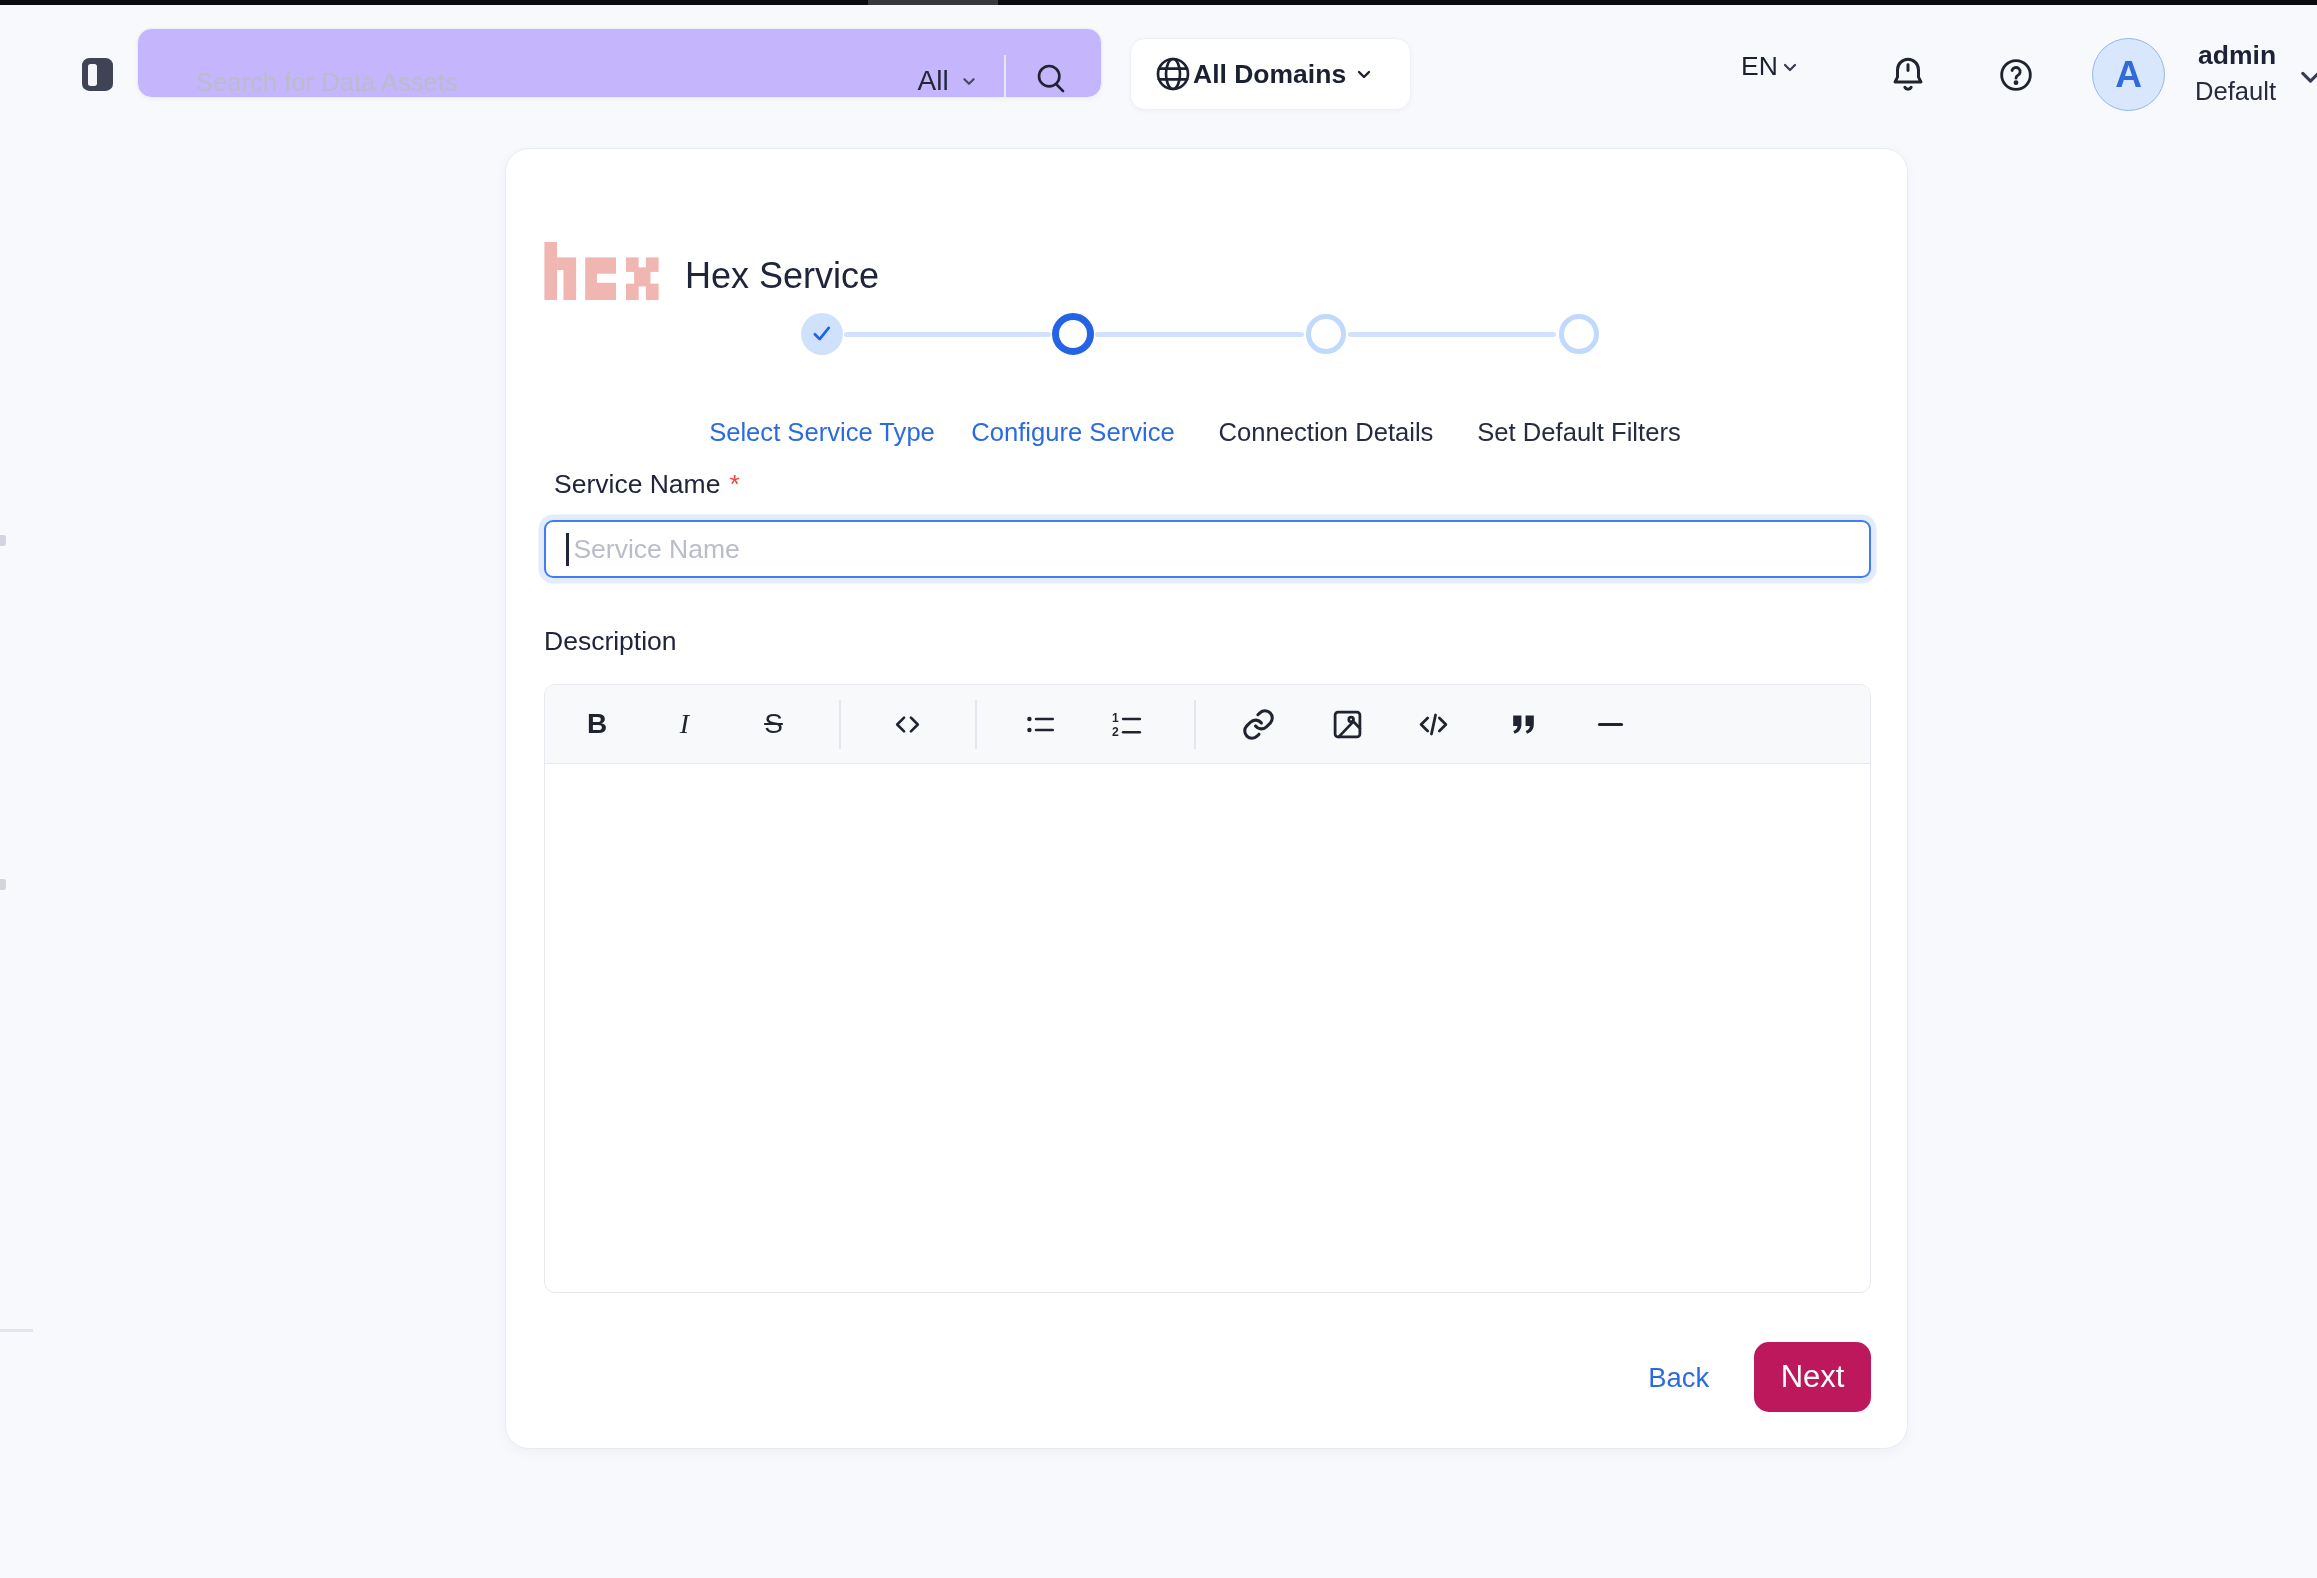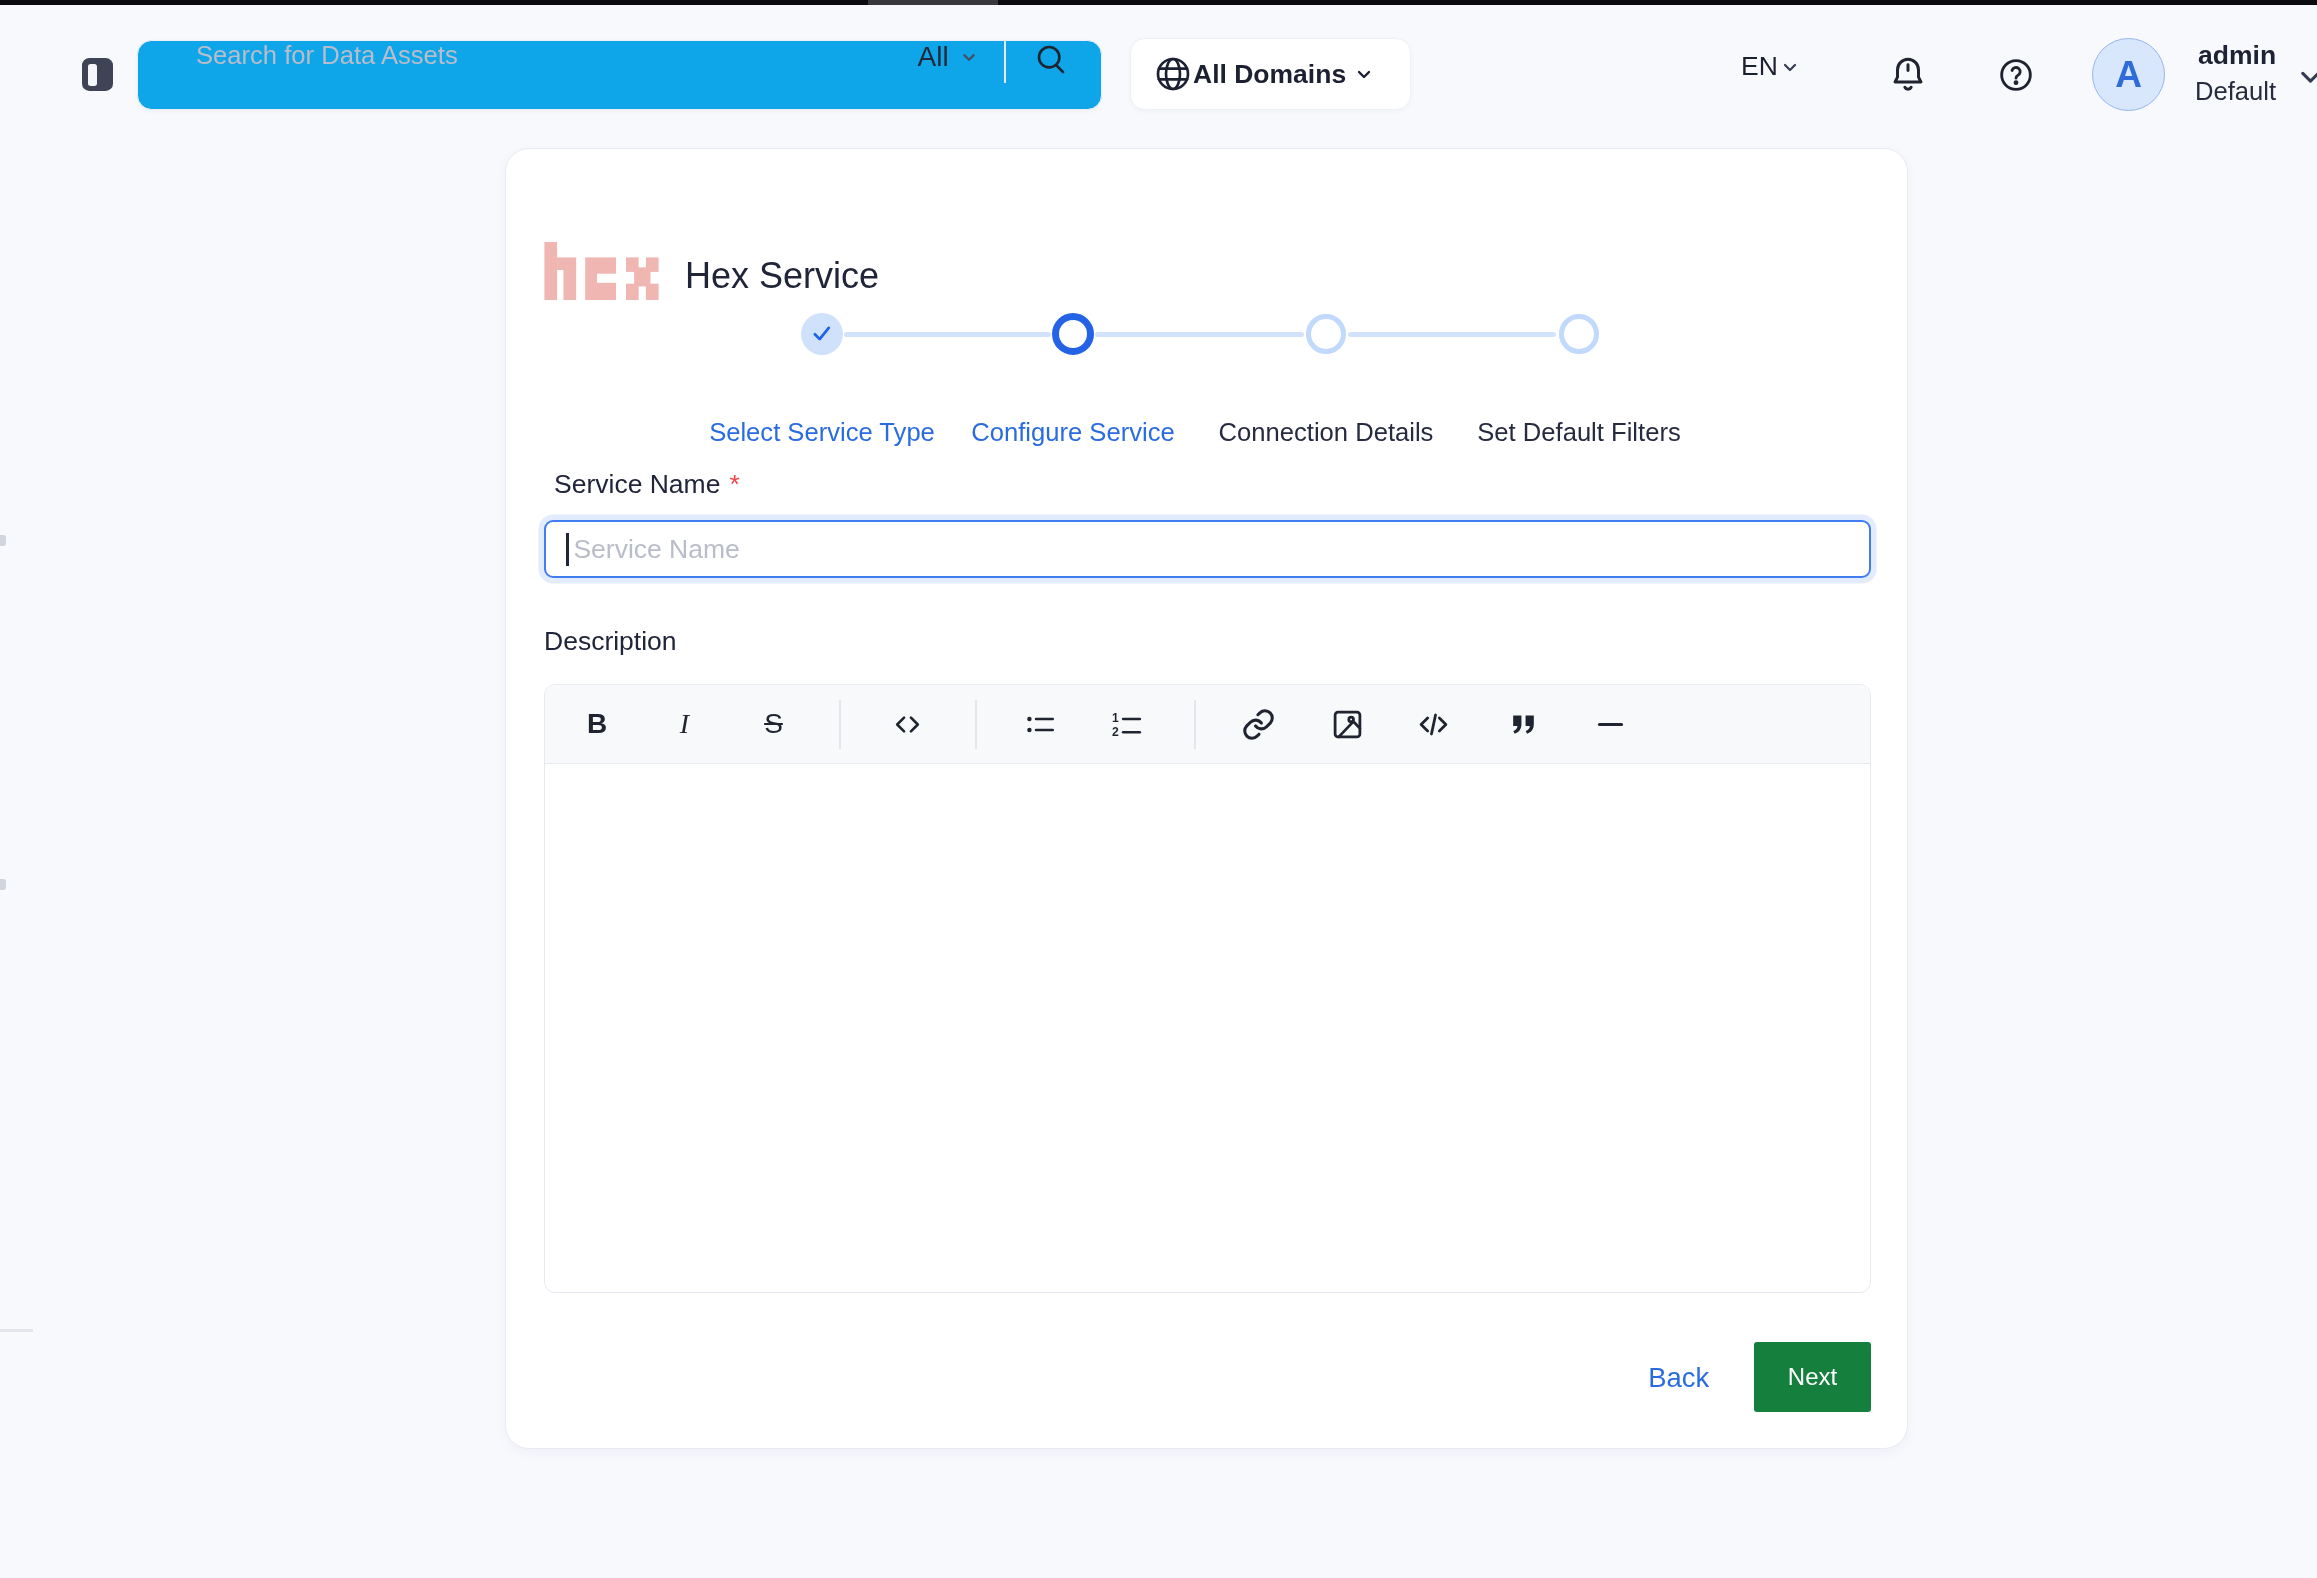--- a/index.html
+++ b/index.html
@@ -22,9 +22,9 @@
   .hdr-toggle .slot { position:absolute; left:6.4px; top:5.5px; width:8.2px; height:22px; background:#f5f6fa; border-radius:2.7px; }
 
   .search-box {
-    left:137px; top:40px; width:965px; height:70px;
-    background:#0ea5e9; border:1.8px solid #eef0f7; border-radius:14.6px;
-    display:flex; align-items:flex-start; padding:0 31px 0 58px;
+    left:137px; top:28px; width:965px; height:70px;
+    background:#c4b5fd; border:1.8px solid #eef0f7; border-radius:14.6px;
+    display:flex; align-items:flex-end; padding:0 31px 0 58px;
     box-shadow:0 1.8px 5.5px rgba(25,35,70,0.03);
   }
   .search-input {

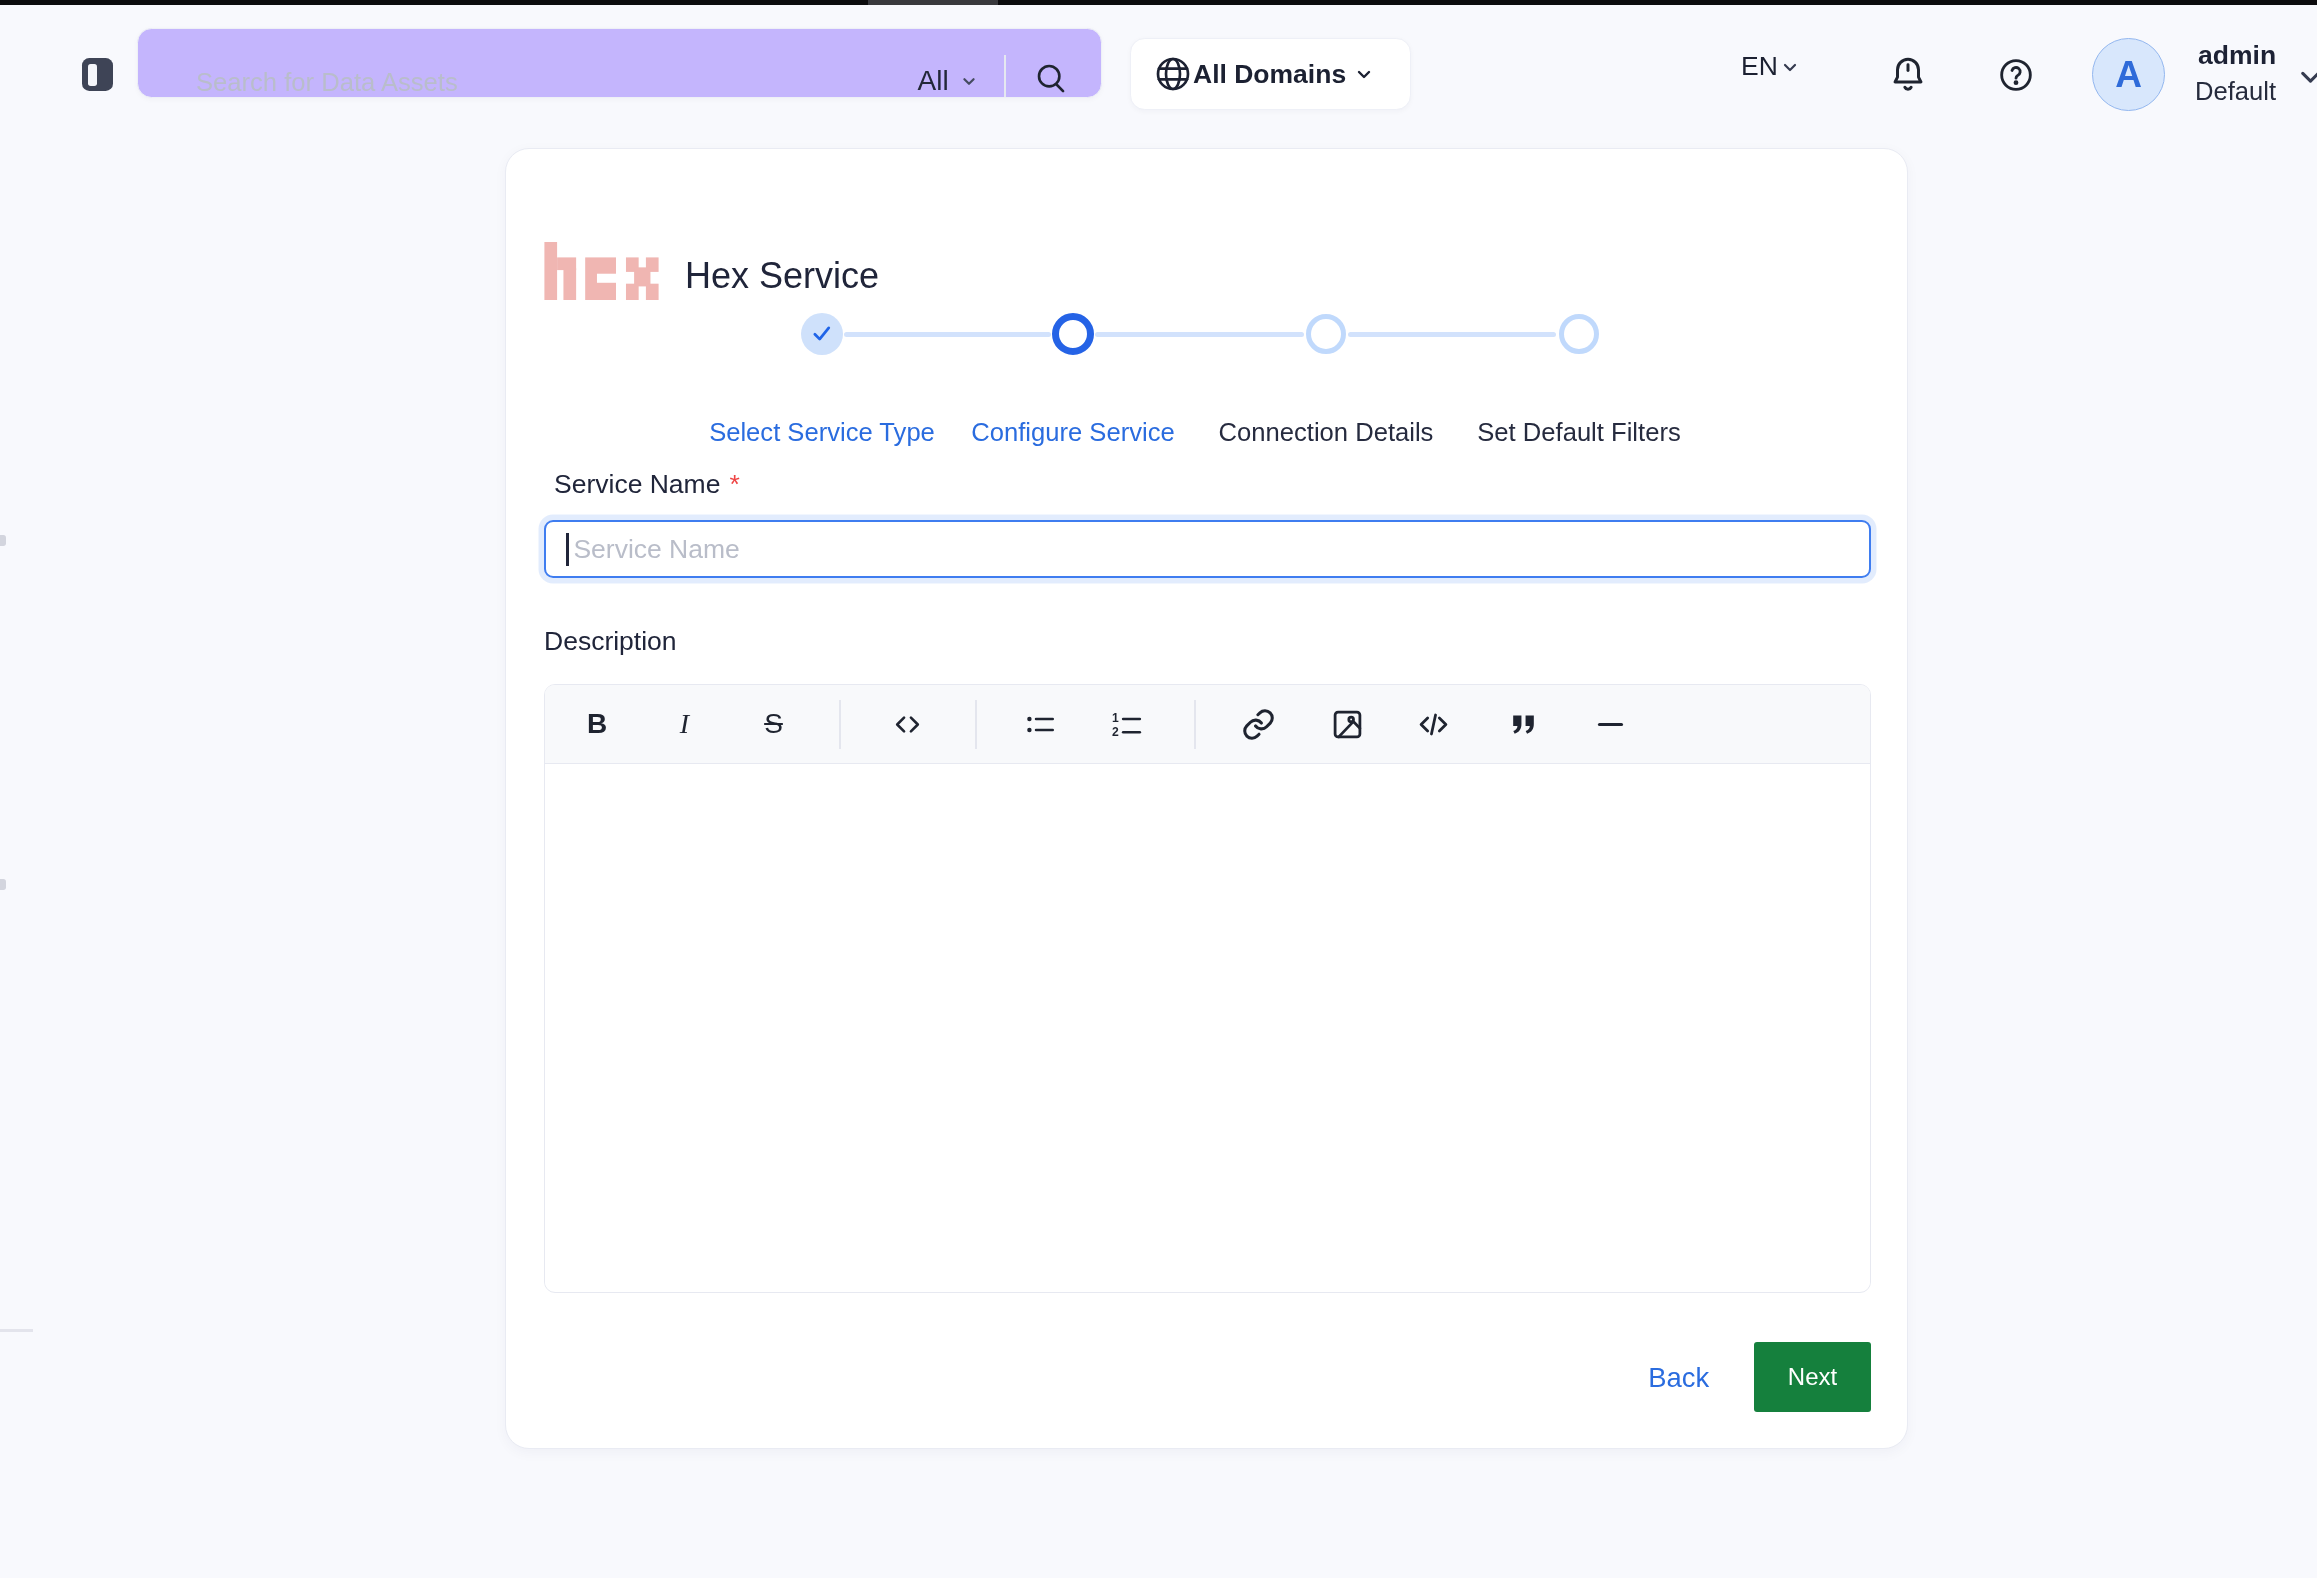--- a/index.html
+++ b/index.html
@@ -132,8 +132,8 @@
   .back-link { left:1124px; top:1204px; font-size:27.4px; color:#2a6cdf; cursor:pointer; padding:9.1px 18.3px; }
   .next-btn {
     left:1248px; top:1193px; width:117px; height:70px;
-    background:#15803d; border:none; border-radius:3px; cursor:pointer;
-    color:#ffffff; font-size:24px; font-family:"Liberation Sans", sans-serif;
+    background:#be185d; border:none; border-radius:15px; cursor:pointer;
+    color:#ffffff; font-size:31px; font-family:"Liberation Sans", sans-serif;
     display:flex; align-items:center; justify-content:center;
   }
 

